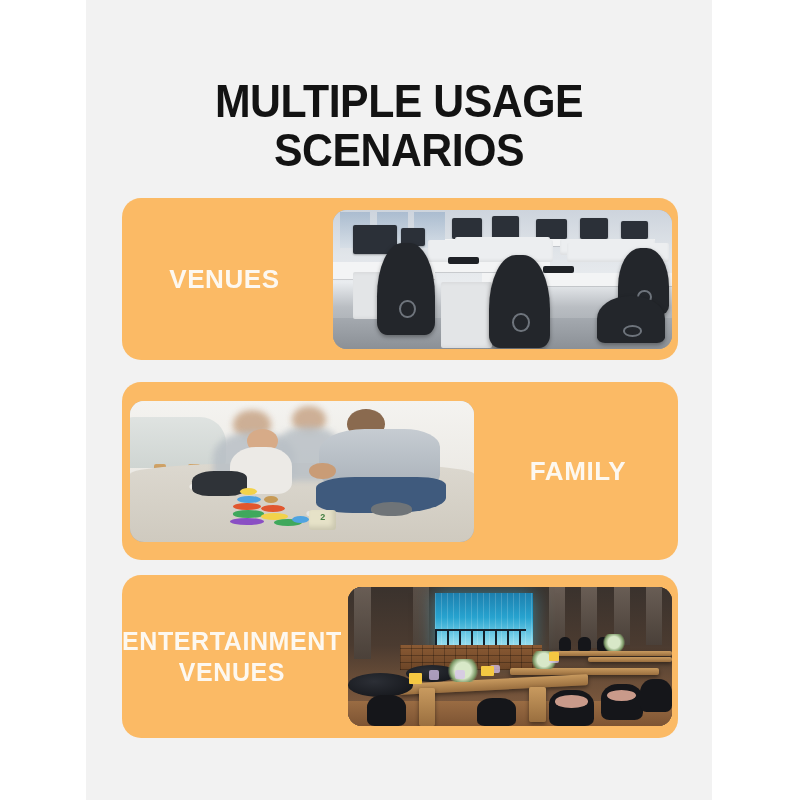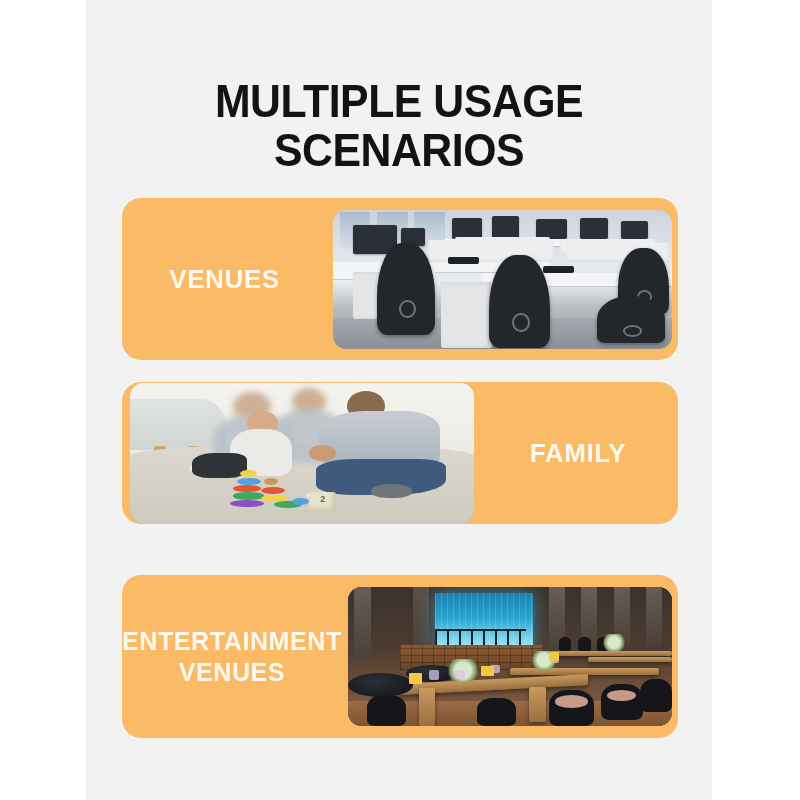--- a/index.html
+++ b/index.html
@@ -61,7 +61,7 @@
     overflow: hidden;
   }
   .card--office       { top: 198px; height: 162px; }
-  .card--family       { top: 382px; height: 142px; }
+  .card--family       { top: 382px; height: 178px; }
   .card--entertain    { top: 575px; height: 163px; }
 
   .card--reverse { flex-direction: row-reverse; }

